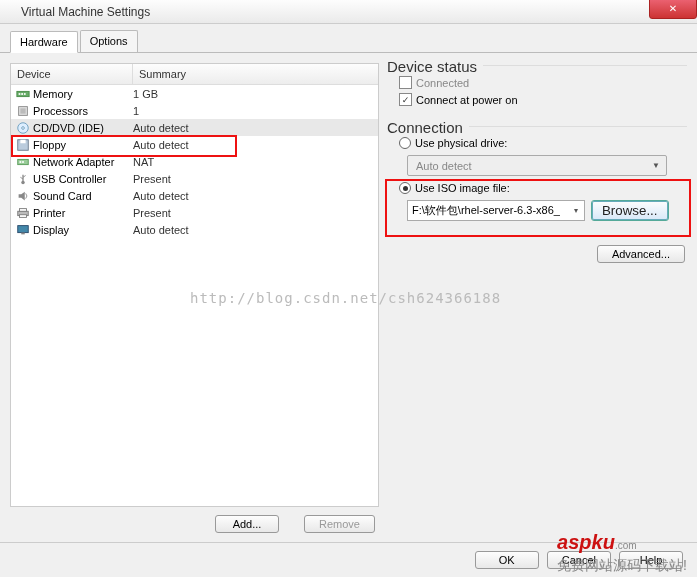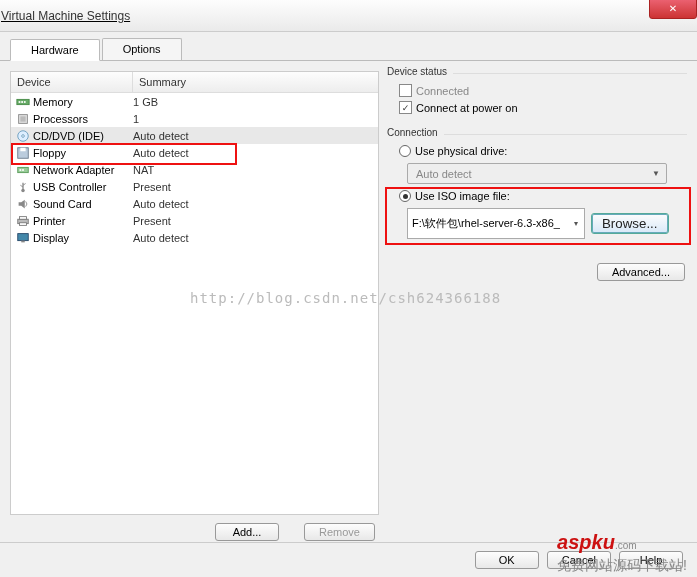--- a/index.html
+++ b/index.html
@@ -5,7 +5,7 @@
     * { box-sizing: border-box; margin: 0; padding: 0; }
     body { font-family: "Segoe UI", Tahoma, sans-serif; font-size: 11px; background: #f0f0f0; width: 697px; height: 577px; overflow: hidden; position: relative; }
     
-    .titlebar { background: linear-gradient(#fdfdfd, #eaeaea); height: 32px; border-bottom: 1px solid #ccc; display: flex; align-items: center; padding: 0 1px; position: relative; text-decoration: underline; }
+    .titlebar { background: linear-gradient(#fdfdfd, #eaeaea); height: 24px; border-bottom: 1px solid #ccc; display: flex; align-items: center; padding: 0 21px; position: relative; }
     .titlebar-text { font-size: 12px; color: #333; }
     .close-btn { position: absolute; right: 0; top: -3px; width: 48px; height: 22px; background: linear-gradient(#e67, #c33); border: 1px solid #a22; border-radius: 0 0 3px 3px; color: #fff; display: flex; align-items: center; justify-content: center; font-size: 10px; }
     

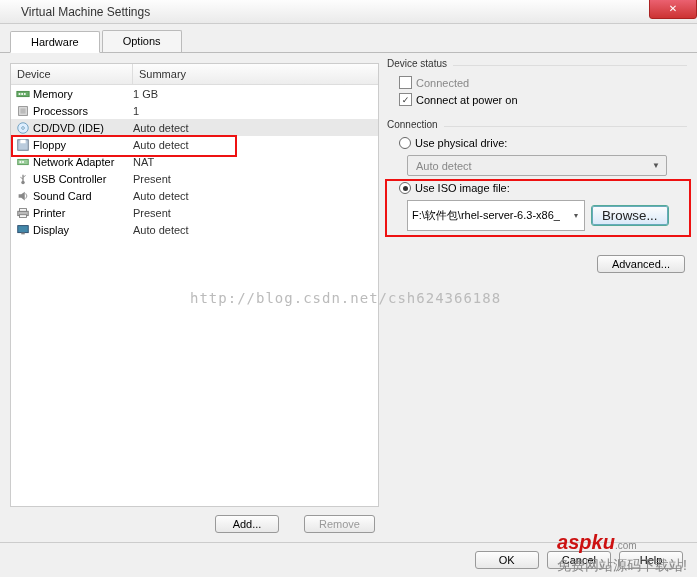--- a/index.html
+++ b/index.html
@@ -10,7 +10,7 @@
     .close-btn { position: absolute; right: 0; top: -3px; width: 48px; height: 22px; background: linear-gradient(#e67, #c33); border: 1px solid #a22; border-radius: 0 0 3px 3px; color: #fff; display: flex; align-items: center; justify-content: center; font-size: 10px; }
     
     .tab-strip { padding: 6px 10px 0 10px; display: flex; border-bottom: 1px solid #bbb; }
-    .tab { padding: 4px 20px; border: 1px solid #bbb; border-bottom: none; margin-right: 2px; background: #f5f5f5; border-radius: 2px 2px 0 0; cursor: pointer; }
+    .tab { padding: 4px 9px; border: 1px solid #bbb; border-bottom: none; margin-right: 2px; background: #f5f5f5; border-radius: 2px 2px 0 0; cursor: pointer; }
     .tab.active { background: #fff; position: relative; top: 1px; border-bottom: 1px solid #fff; }
     
     .content { display: flex; padding: 10px; gap: 8px; height: 490px; }

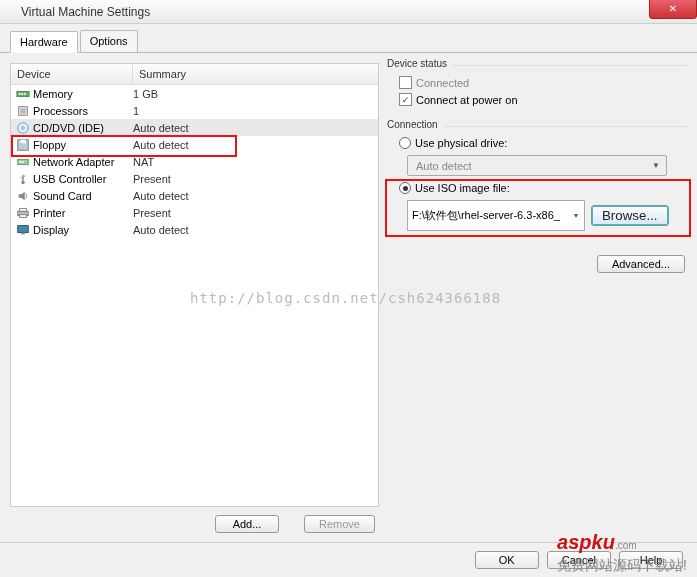--- a/index.html
+++ b/index.html
@@ -33,7 +33,7 @@
     .btn.disabled { color: #999; }
     
     .right-panel { width: 300px; padding-top: 2px; }
-    .group-title { font-size: 10px; color: #333; margin-bottom: 6px; }
+    .group-title { font-size: 15px; color: #333; margin-bottom: 6px; }
     .group { border-top: 1px solid #ddd; padding: 8px 4px 14px 4px; margin-bottom: 4px; position: relative; }
     .group .group-title { position: absolute; top: -8px; left: 0; background: #f0f0f0; padding-right: 6px; }
     

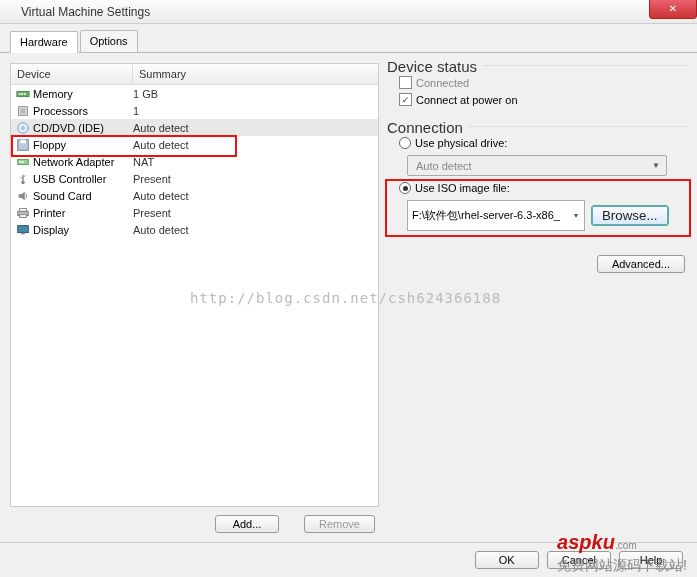--- a/index.html
+++ b/index.html
@@ -49,7 +49,7 @@
     .dropdown-arrow { font-size: 8px; color: #555; padding: 0 2px; }
     
     .iso-row { display: flex; align-items: center; gap: 6px; margin: 4px 16px 0 16px; position: relative; }
-    .iso-input { flex: 1; border: 1px solid #aaa; background: #fff; padding: 2px 4px; height: 31px; display: flex; align-items: center; gap: 12px; }
+    .iso-input { flex: 1; border: 1px solid #aaa; background: #fff; padding: 2px 4px; height: 21px; display: flex; align-items: center; gap: 12px; }
     .iso-input-text { flex: 1; white-space: nowrap; overflow: hidden; }
     .browse-btn { padding: 2px 10px; background: linear-gradient(#fdfdfd, #d8e8f8); border: 1px solid #5a9; border-radius: 3px; cursor: pointer; color: #222; }
     .highlight-browse { box-shadow: 0 0 0 1px #6ab inset; }

